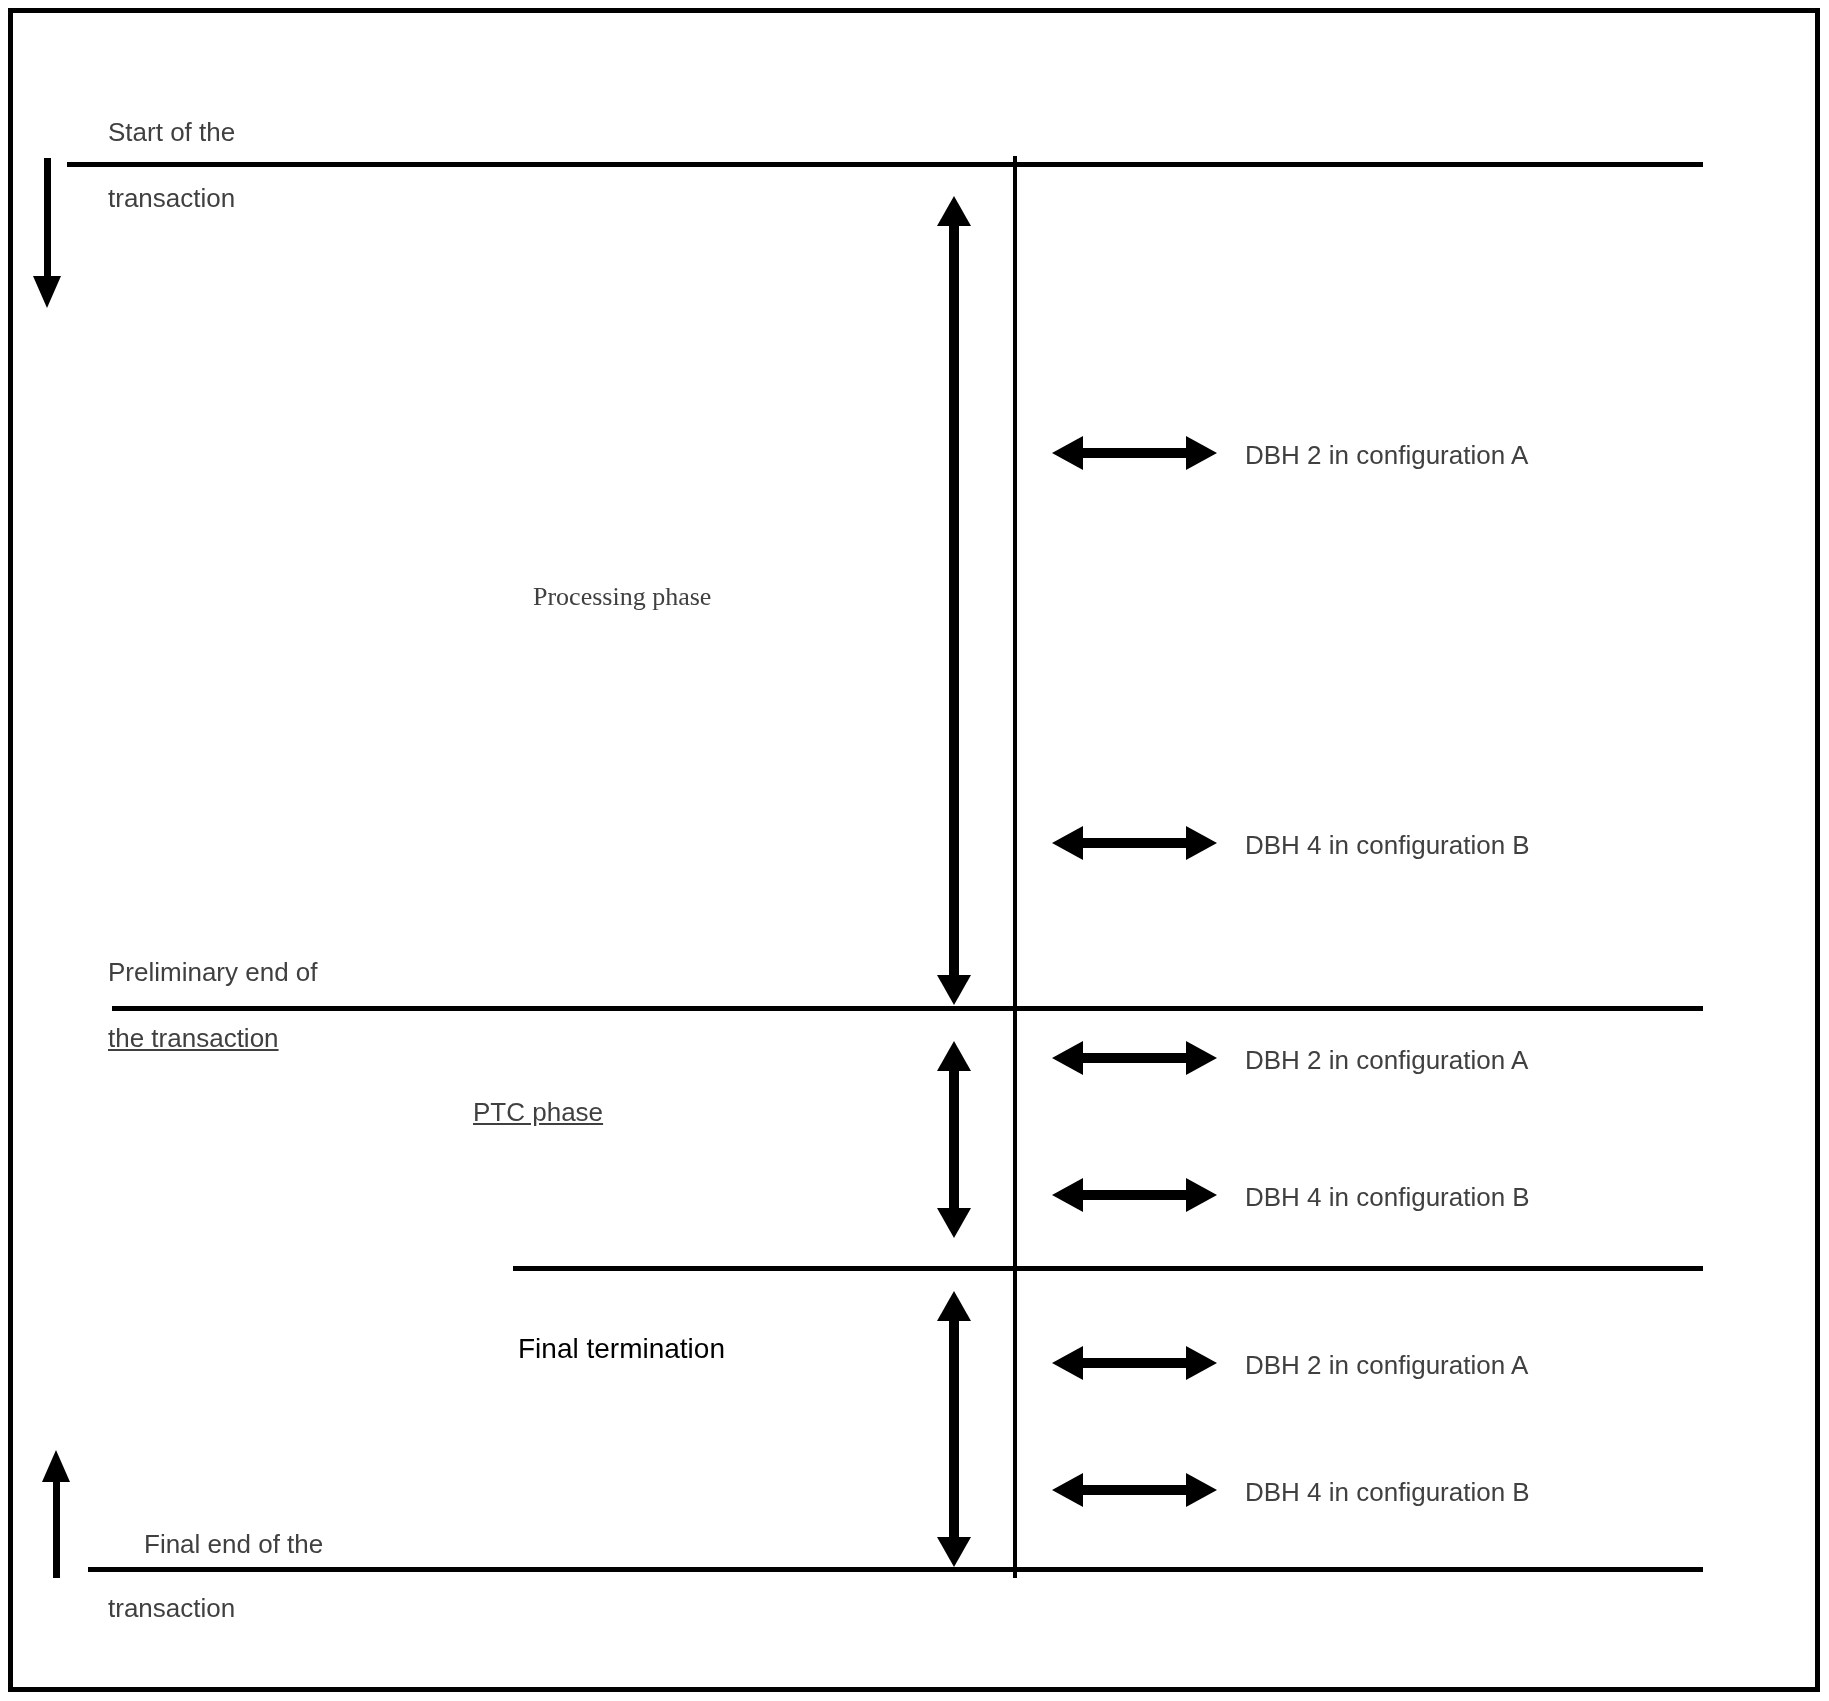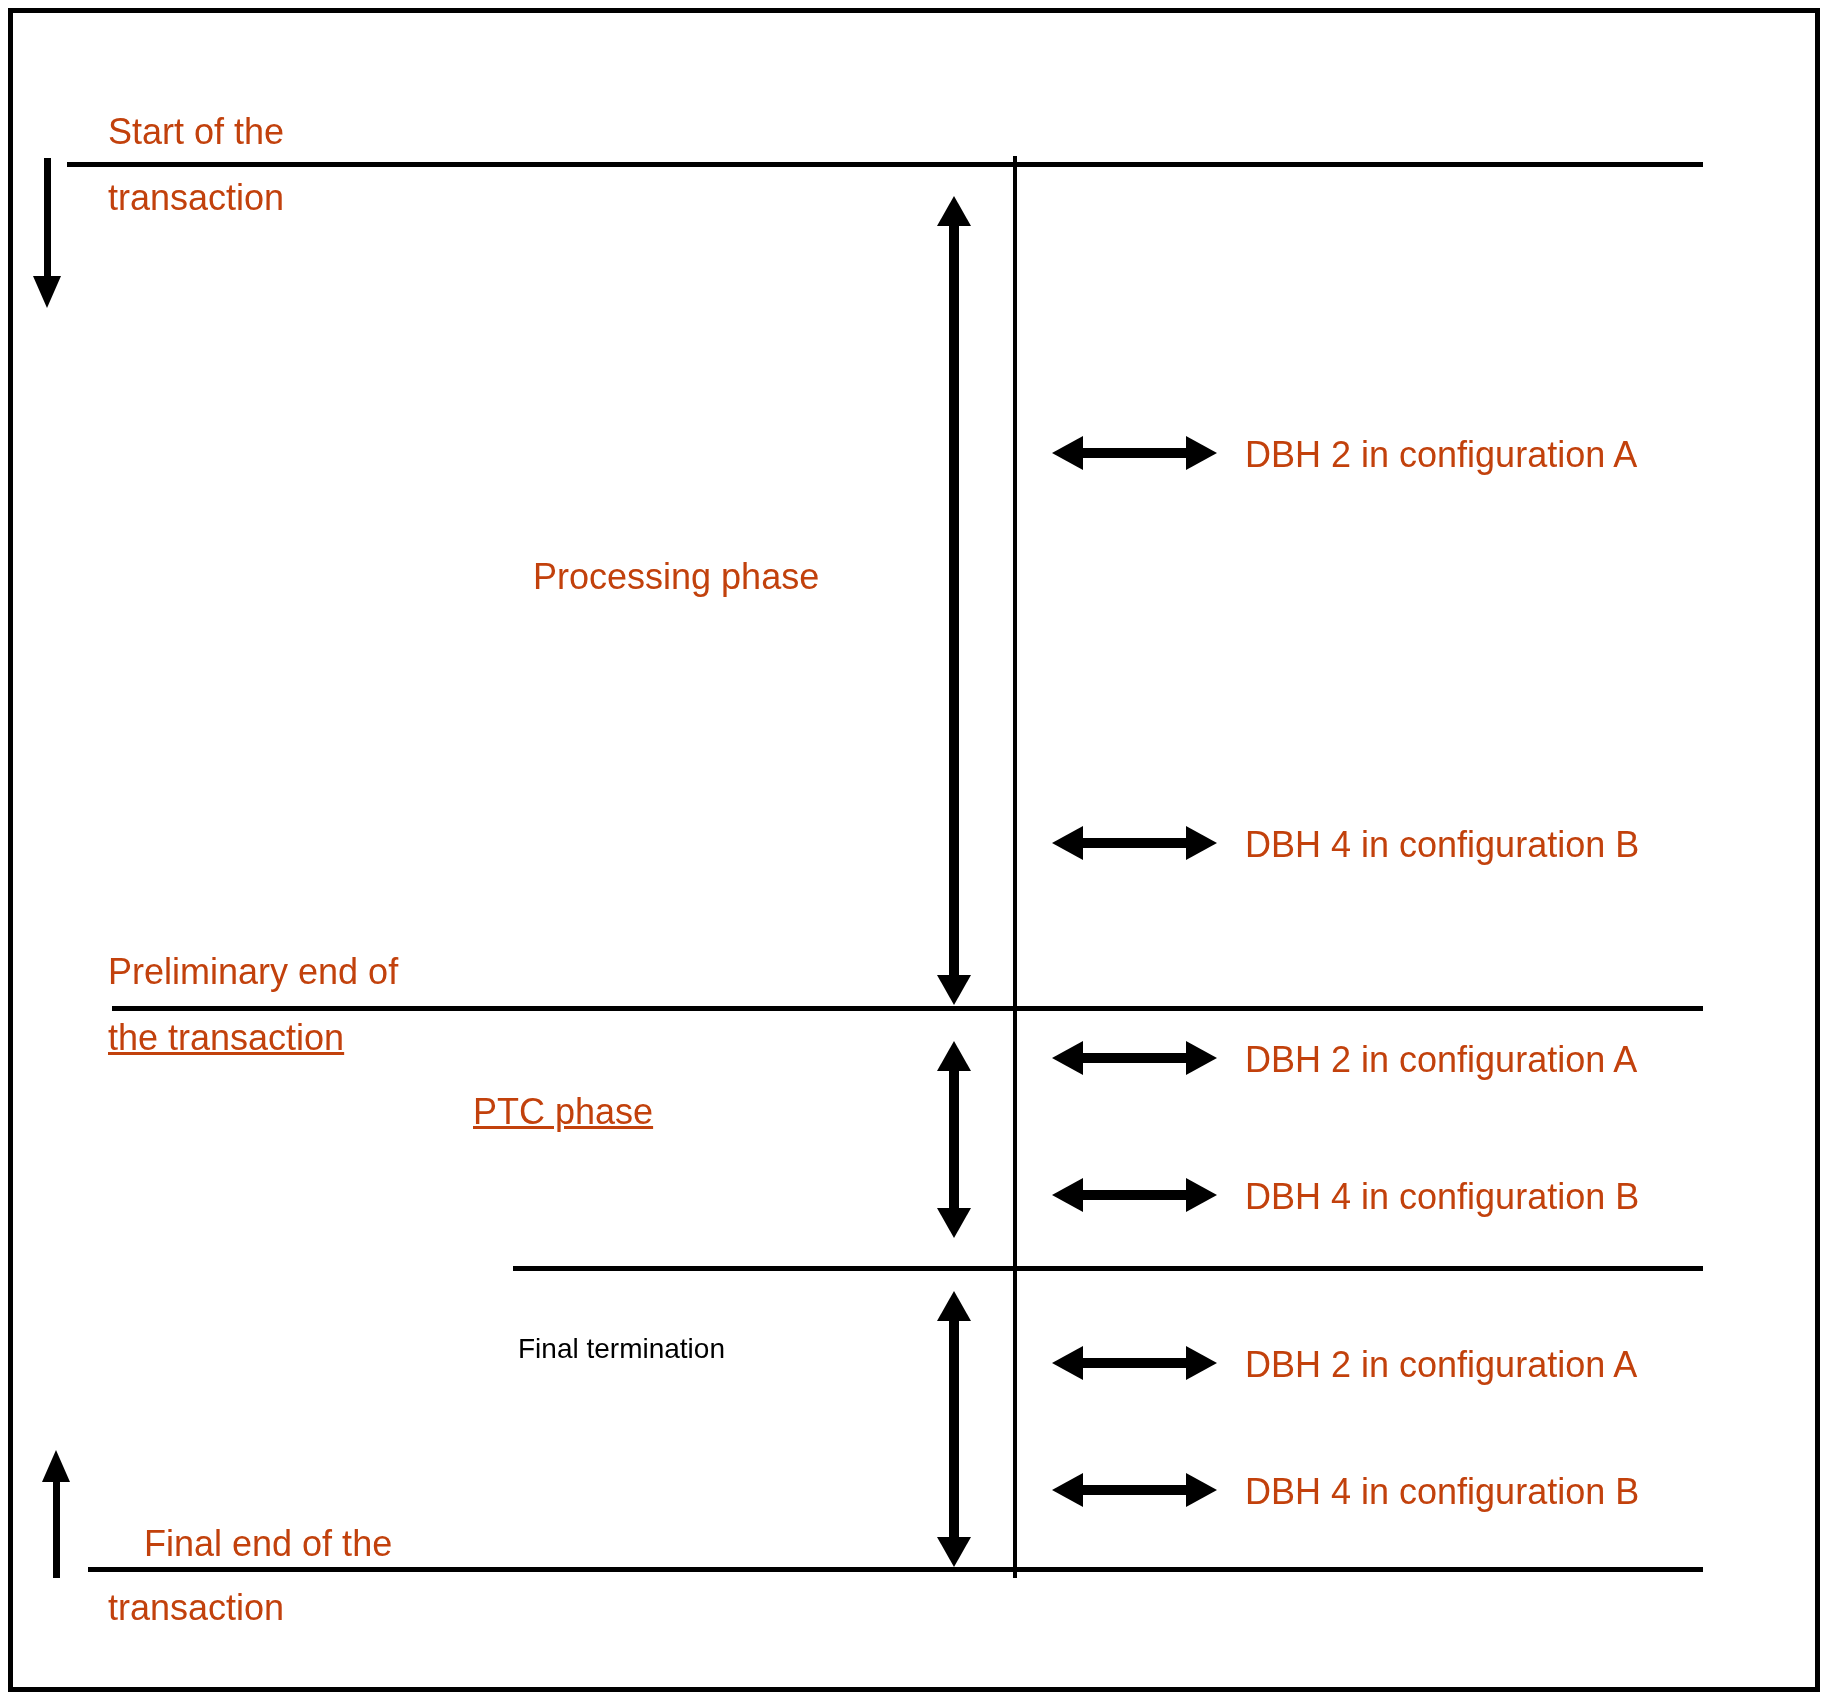--- a/index.html
+++ b/index.html
@@ -30,10 +30,10 @@
   }
   .lbl {
     position: absolute;
-    font-size: 36px;
+    font-size: 26px;
     line-height: 40px;
     white-space: nowrap;
-    color: #c2410c;
+    color: #404040;
   }
   .lbl2 {
     position: absolute;

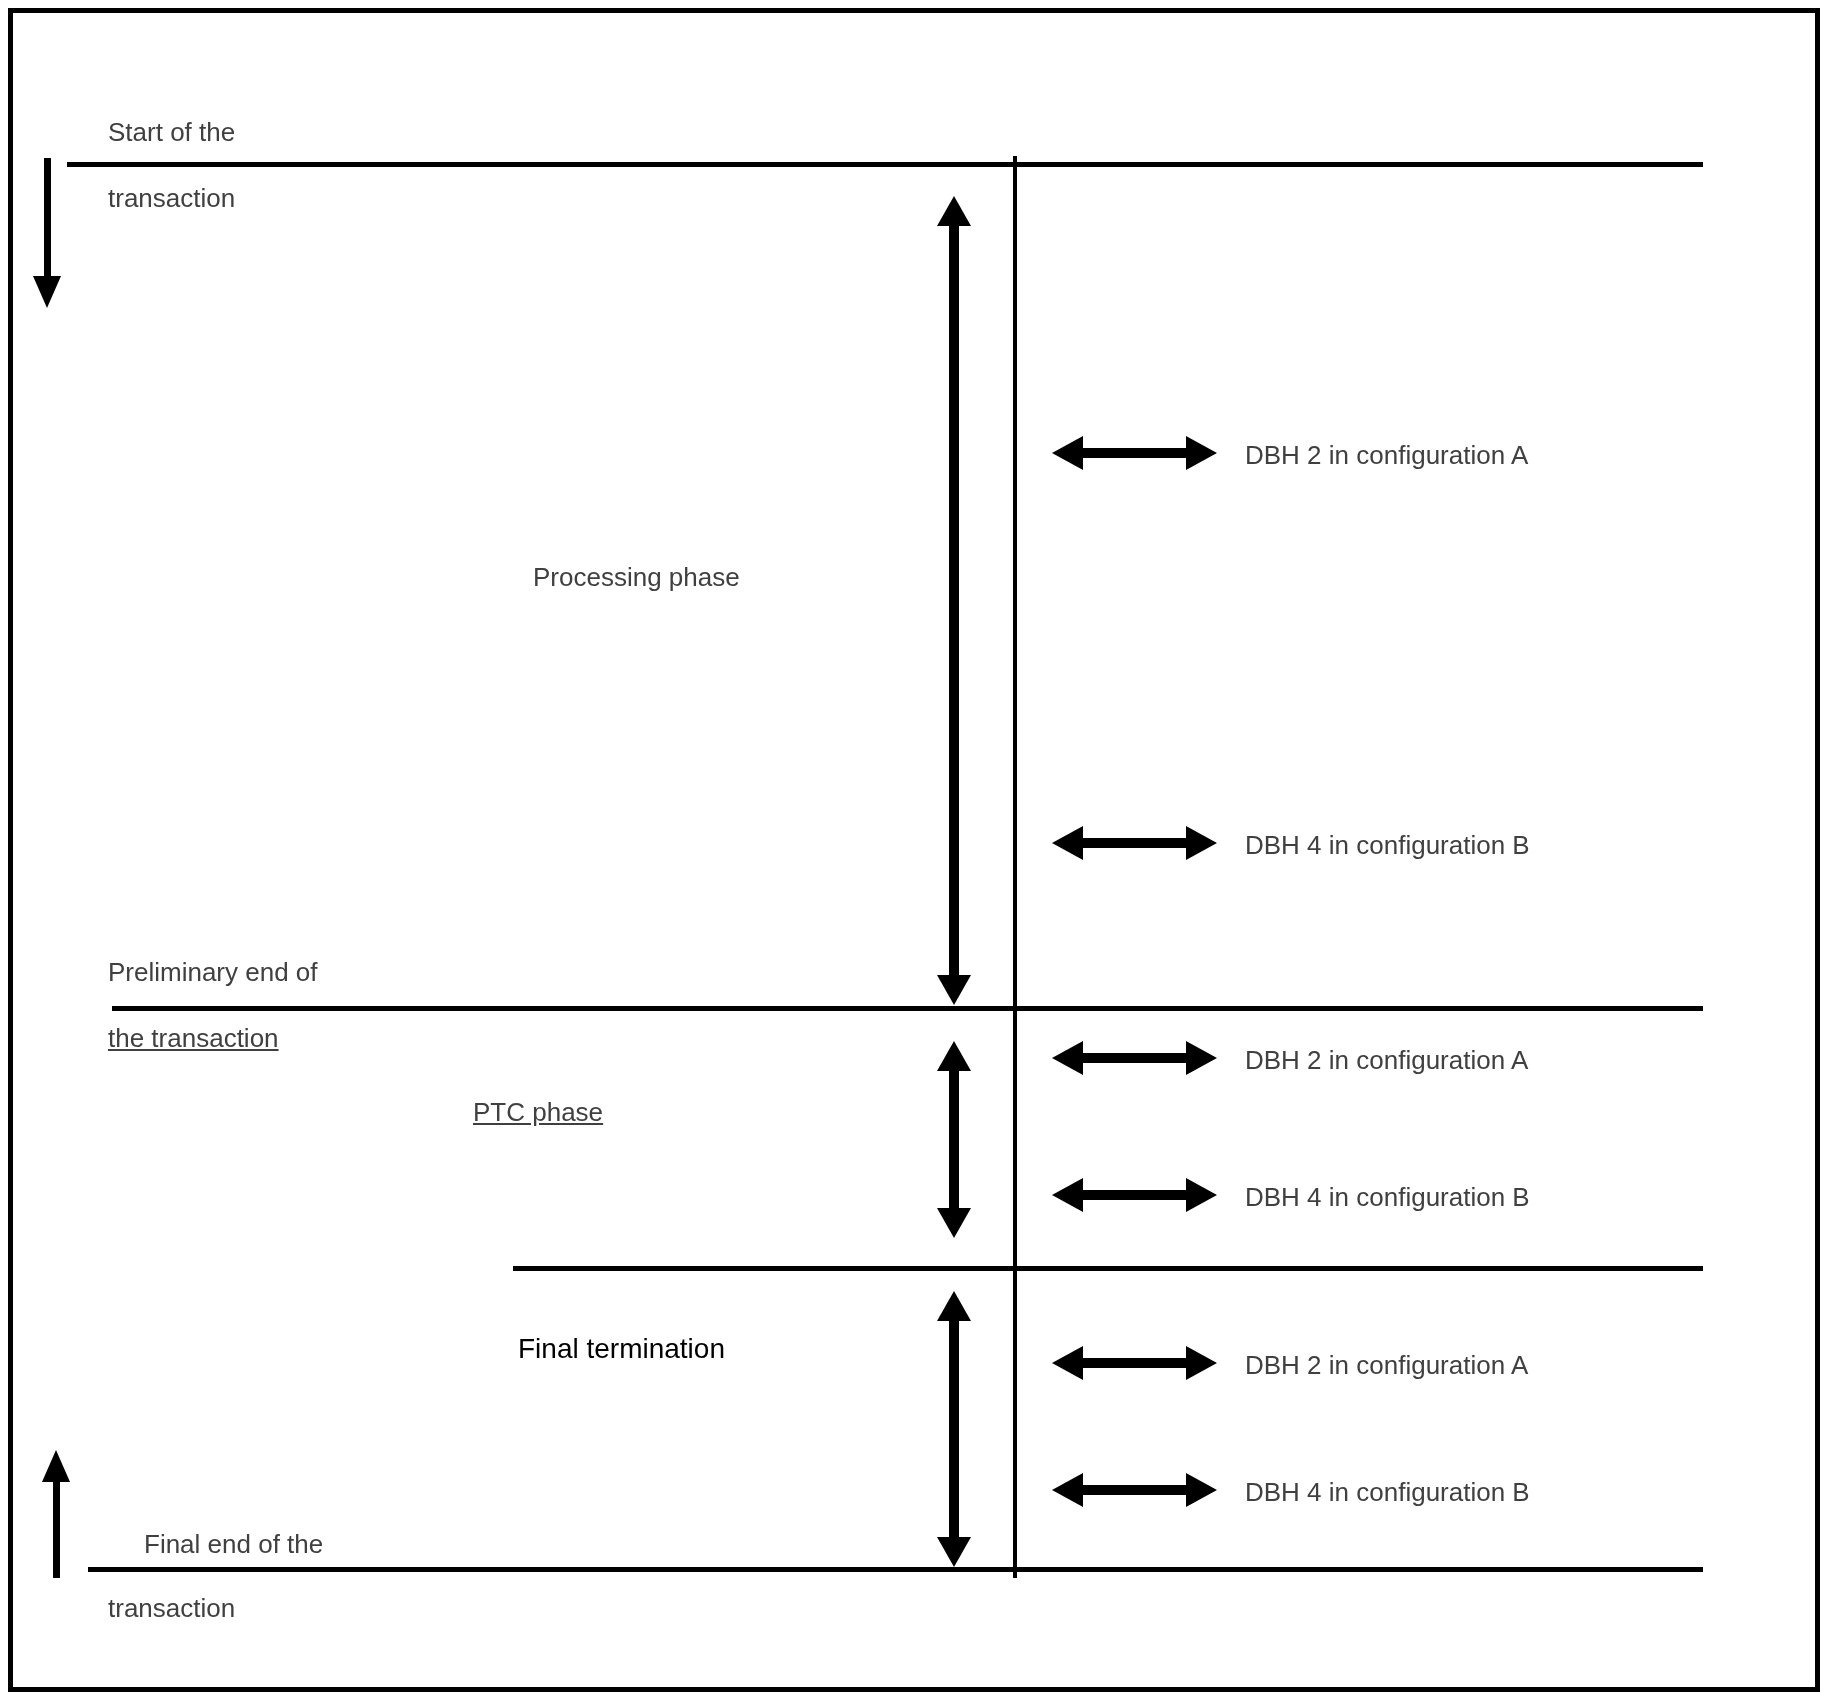--- a/index.html
+++ b/index.html
@@ -144,7 +144,7 @@
   <div class="lbl" style="left:108px; top:1524px;margin-left:36px;">Final end of the</div>
   <div class="lbl" style="left:108px; top:1588px;">transaction</div>
 
-  <div class="lbl" style="left:533px; top:557px;">Processing phase</div>
+  <div class="lbl" style="left:533px; top:577px;font-family:Liberation Serif, serif;">Processing phase</div>
   <div class="lbl" style="left:473px; top:1092px;text-decoration:underline;">PTC phase</div>
   <div class="lbl2" style="left:518px; top:1325px;">
     <div>Final termination</div>

